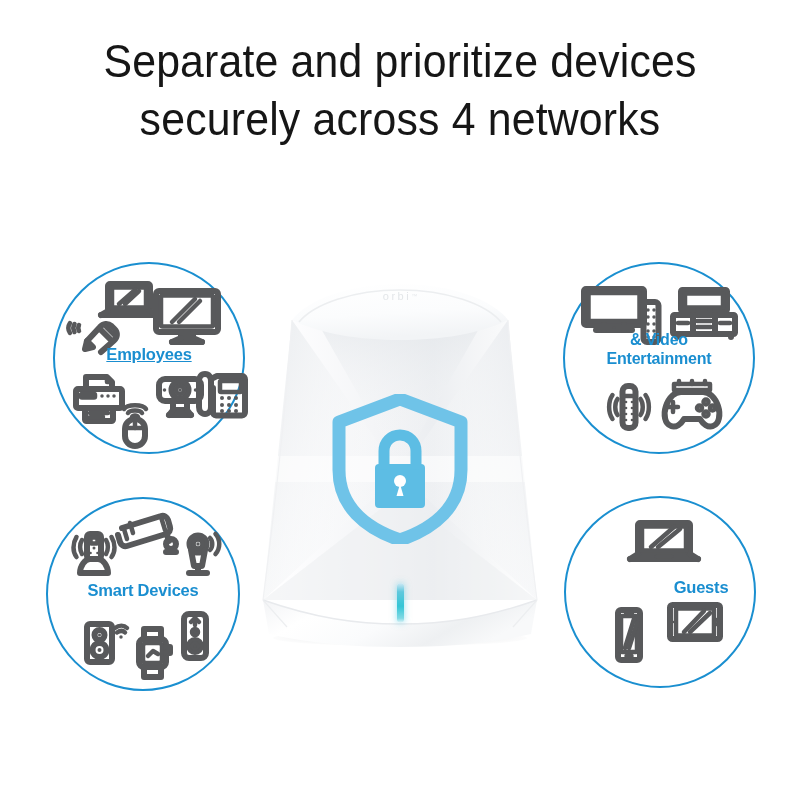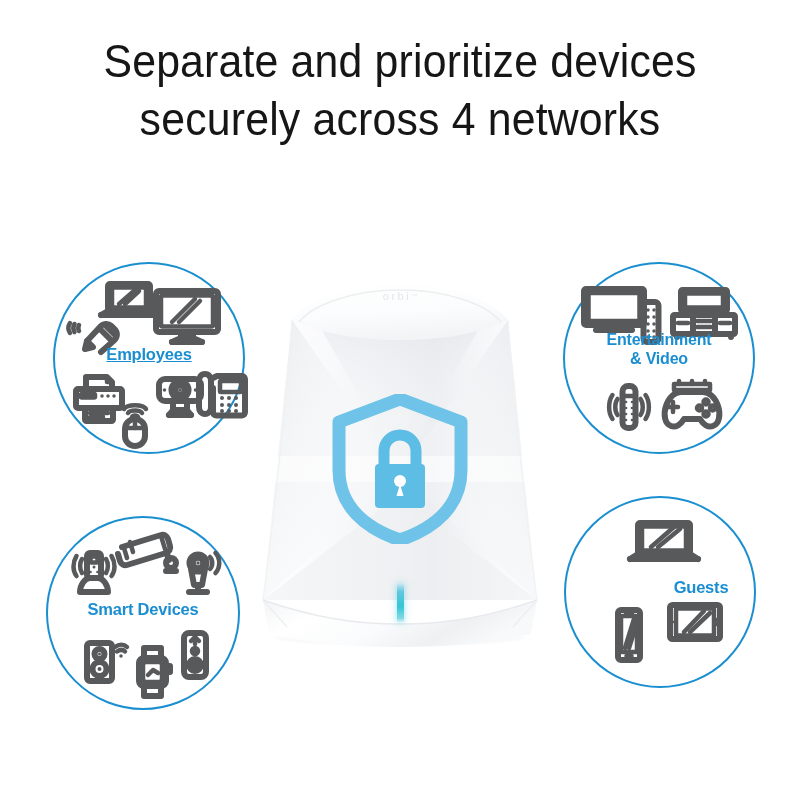--- a/index.html
+++ b/index.html
@@ -401,8 +401,8 @@
 
     </div>
     <div class="circle-label two-line" style="top:66px;">
+      <span style="display:block">&amp; Video</span>
       <span style="display:block">Entertainment</span>
-      <span style="display:block">&amp; Video</span>
     </div>
   </div>
 

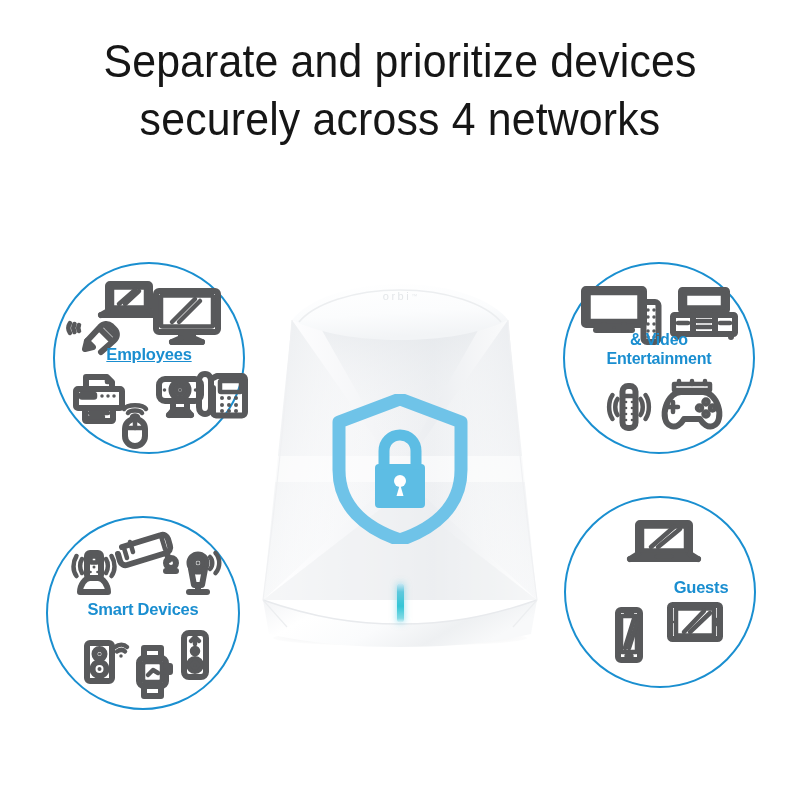--- a/index.html
+++ b/index.html
@@ -119,7 +119,7 @@
 
   #circle-employees     { left: 53px;  top: 262px; width: 192px; height: 192px; }
   #circle-entertainment { left: 563px; top: 262px; width: 192px; height: 192px; }
-  #circle-smart         { left: 46px;  top: 516px; width: 194px; height: 194px; }
+  #circle-smart         { left: 46px;  top: 497px; width: 194px; height: 194px; }
   #circle-guests        { left: 564px; top: 496px; width: 192px; height: 192px; }
 
   .icon-layer { position: absolute; left: 0; top: 0; width: 100%; height: 100%; }

